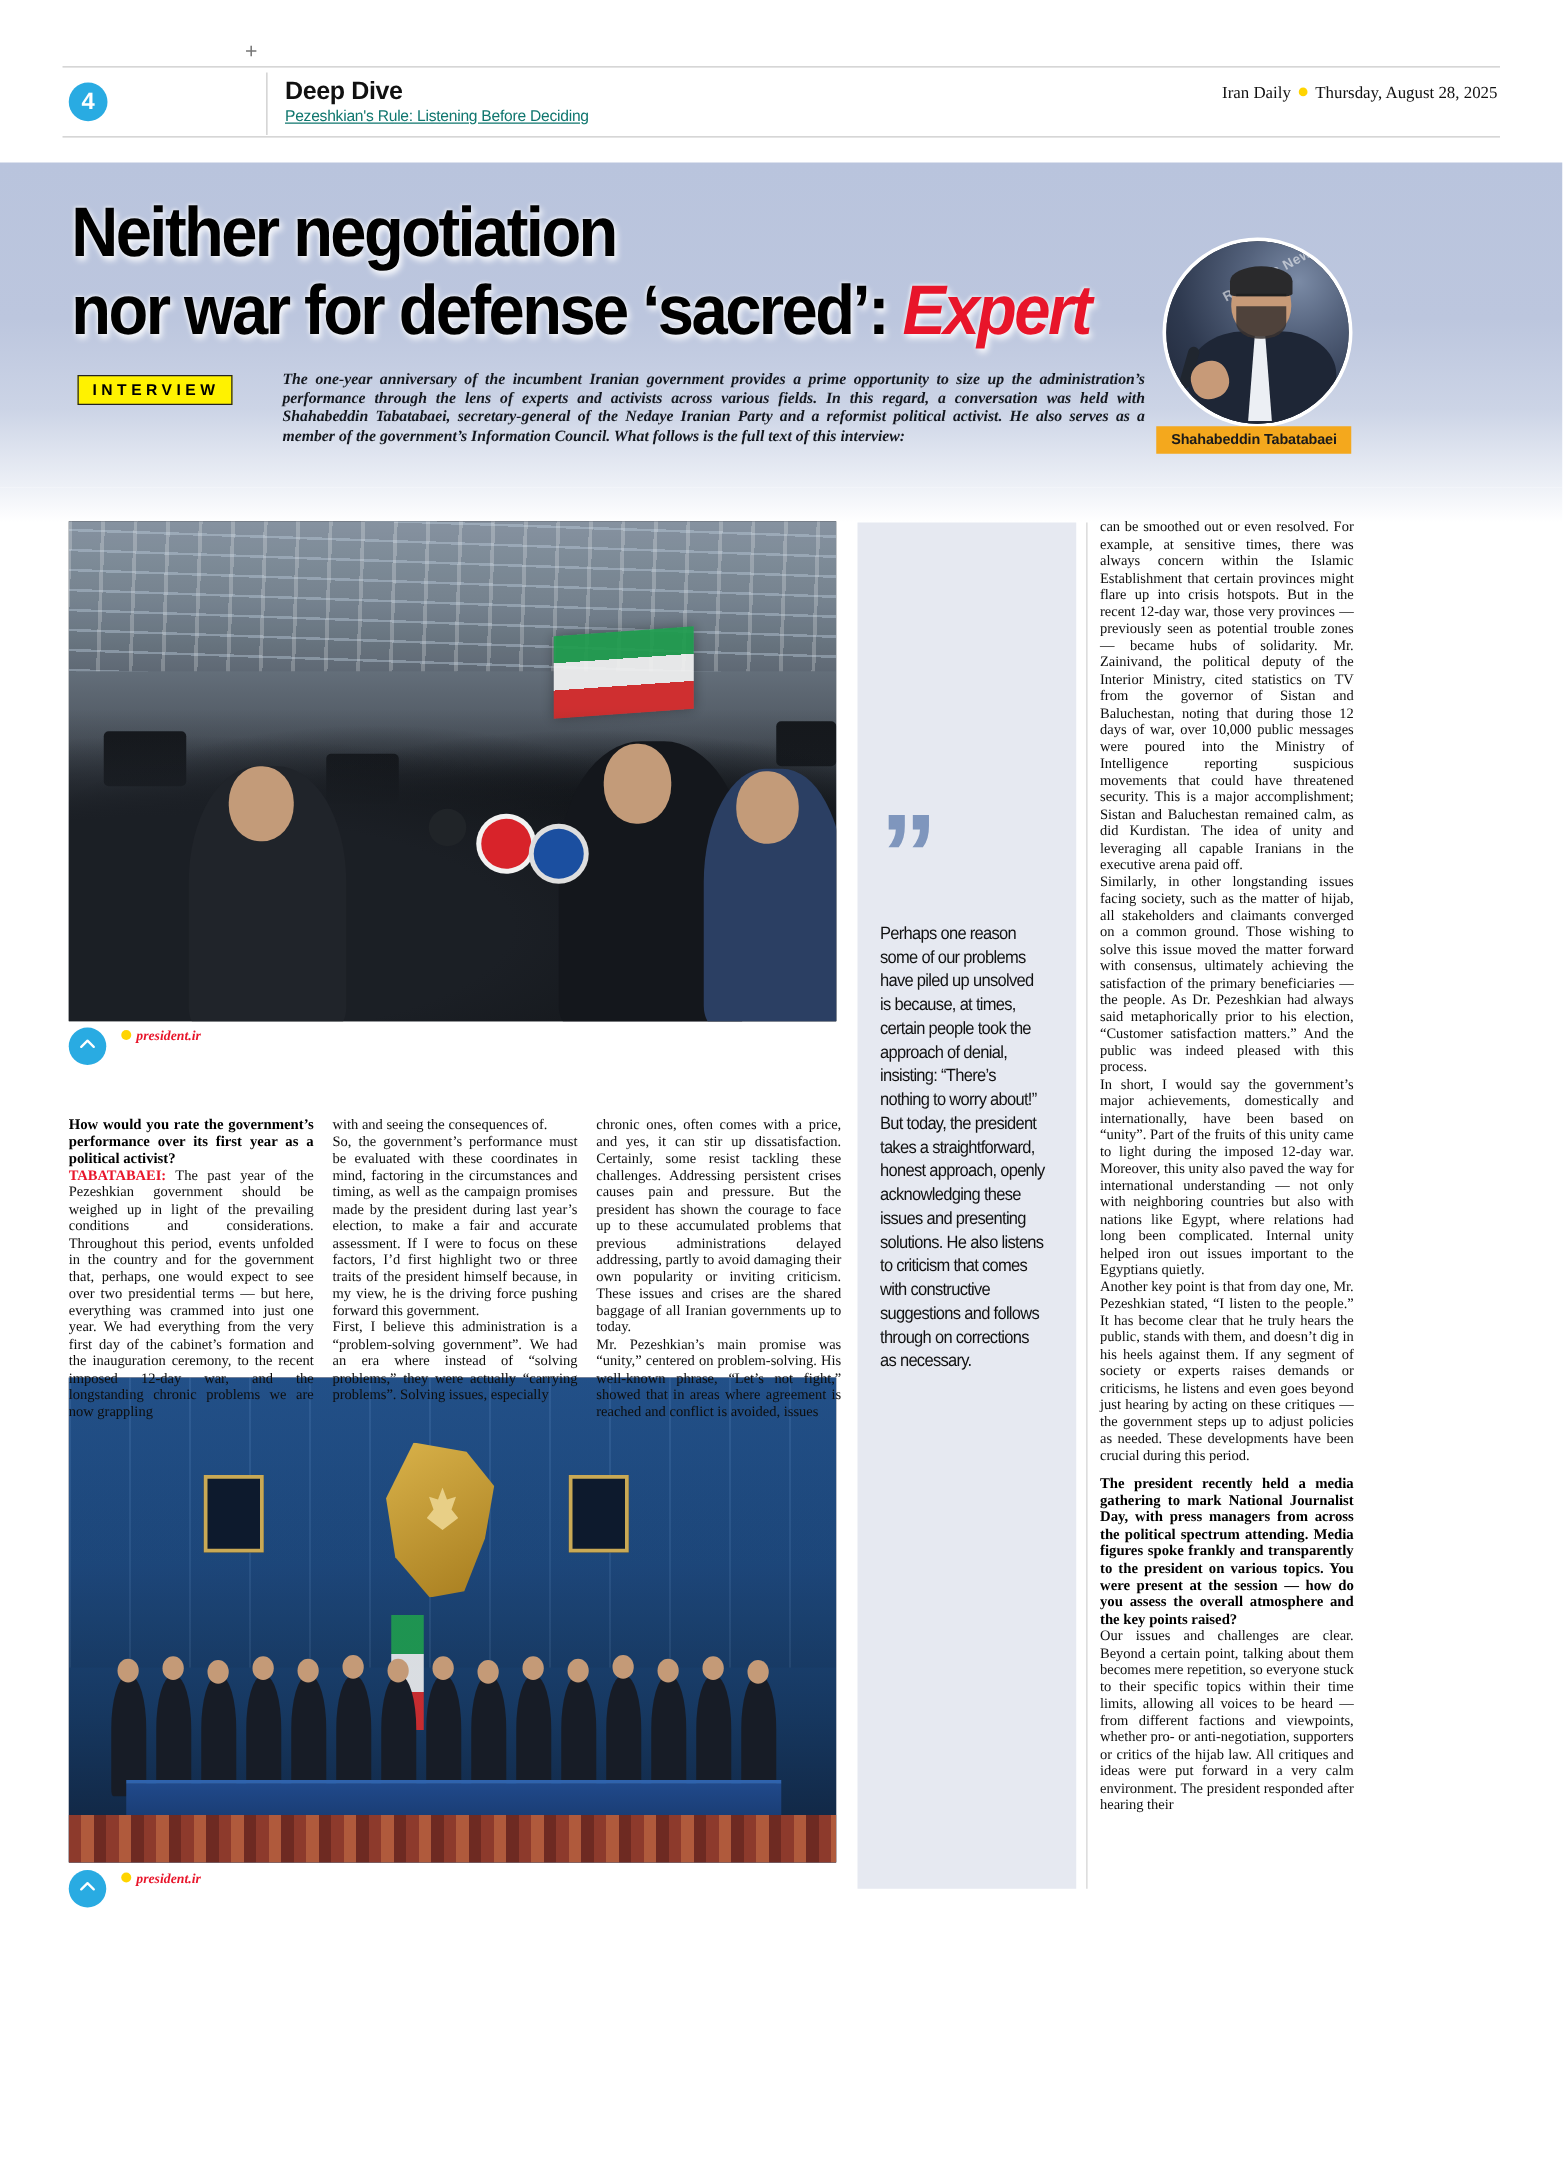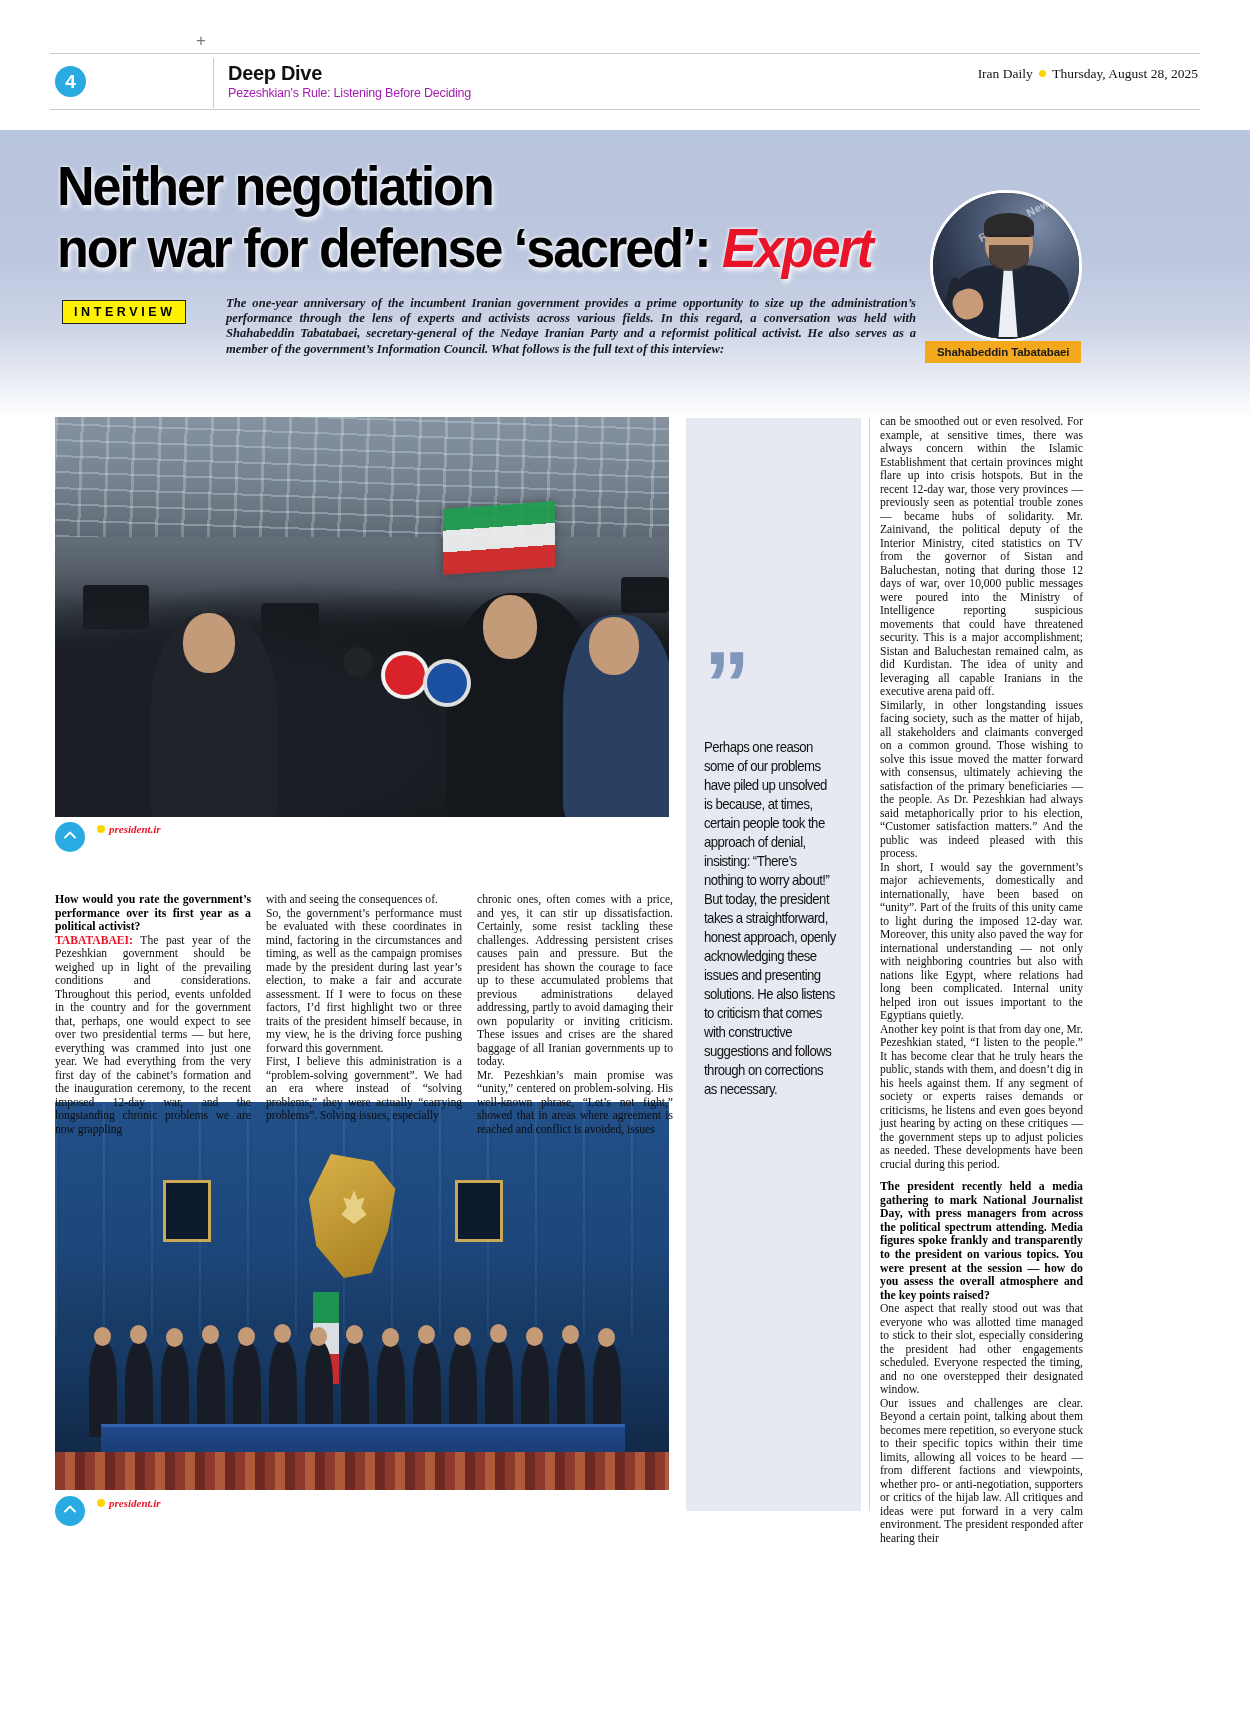--- a/index.html
+++ b/index.html
@@ -71,8 +71,9 @@
     left: 178px; top: 32px;
     font-family: "Liberation Sans", sans-serif;
     font-size: 12.5px;
-    color: #a21caf;
+    color: #0f766e;
     letter-spacing: -0.2px;
+    text-decoration: underline;
   }
   .masthead-right {
     position: absolute;

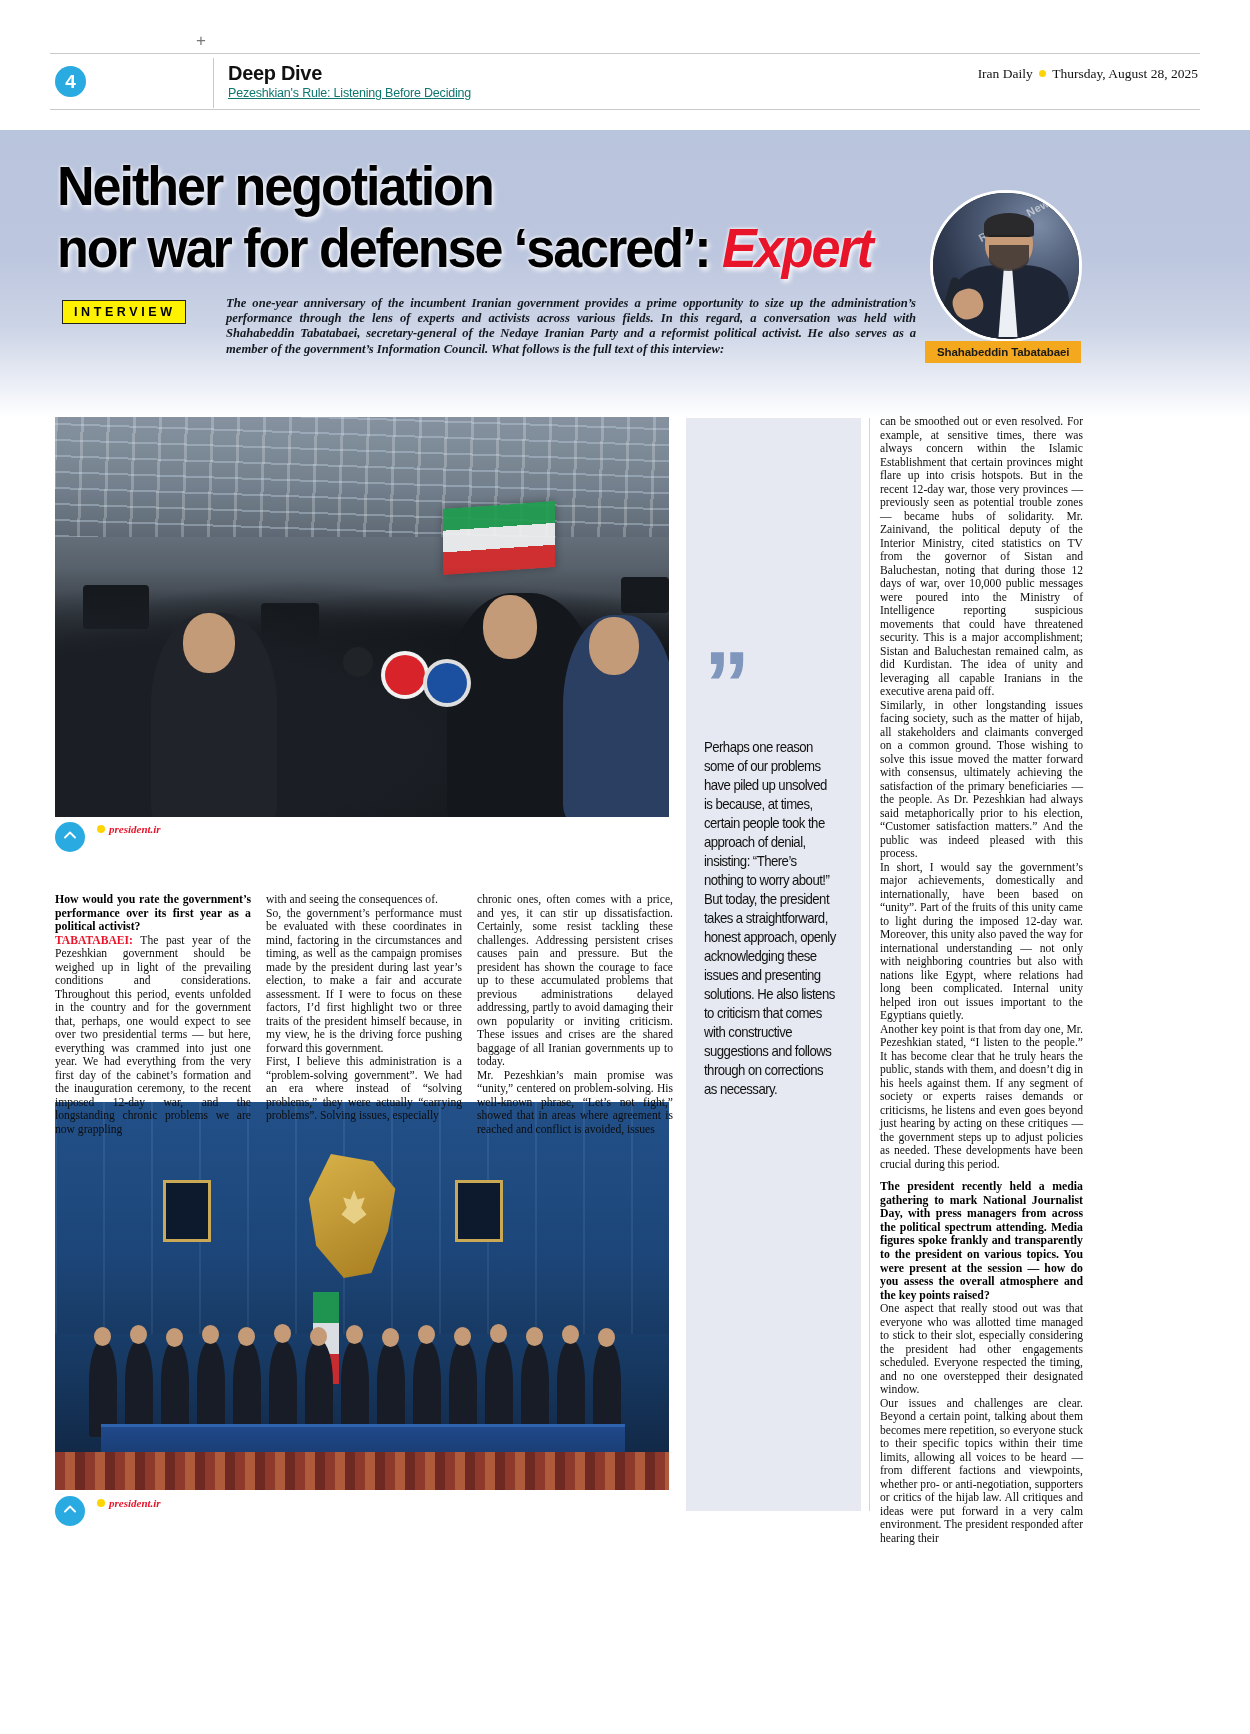--- a/index.html
+++ b/index.html
@@ -676,7 +676,6 @@
     <p>In short, I would say the government’s major achievements, domestically and internationally, have been based on “unity”. Part of the fruits of this unity came to light during the imposed 12-day war. Moreover, this unity also paved the way for international understanding — not only with neighboring countries but also with nations like Egypt, where relations had long been complicated. Internal unity helped iron out issues important to the Egyptians quietly.</p>
     <p>Another key point is that from day one, Mr. Pezeshkian stated, “I listen to the people.” It has become clear that he truly hears the public, stands with them, and doesn’t dig in his heels against them. If any segment of society or experts raises demands or criticisms, he listens and even goes beyond just hearing by acting on these critiques — the government steps up to adjust policies as needed. These developments have been crucial during this period.</p>
     <p class="q" style="margin-top:9px">The president recently held a media gathering to mark National Journalist Day, with press managers from across the political spectrum attending. Media figures spoke frankly and transparently to the president on various topics. You were present at the session — how do you assess the overall atmosphere and the key points raised?</p>
-    <p>One aspect that really stood out was that everyone who was allotted time managed to stick to their slot, especially considering the president had other engagements scheduled. Everyone respected the timing, and no one overstepped their designated window.</p>
     <p>Our issues and challenges are clear. Beyond a certain point, talking about them becomes mere repetition, so everyone stuck to their specific topics within their time limits, allowing all voices to be heard — from different factions and viewpoints, whether pro- or anti-negotiation, supporters or critics of the hijab law. All critiques and ideas were put forward in a very calm environment. The president responded after hearing their</p>
   </div>
 

